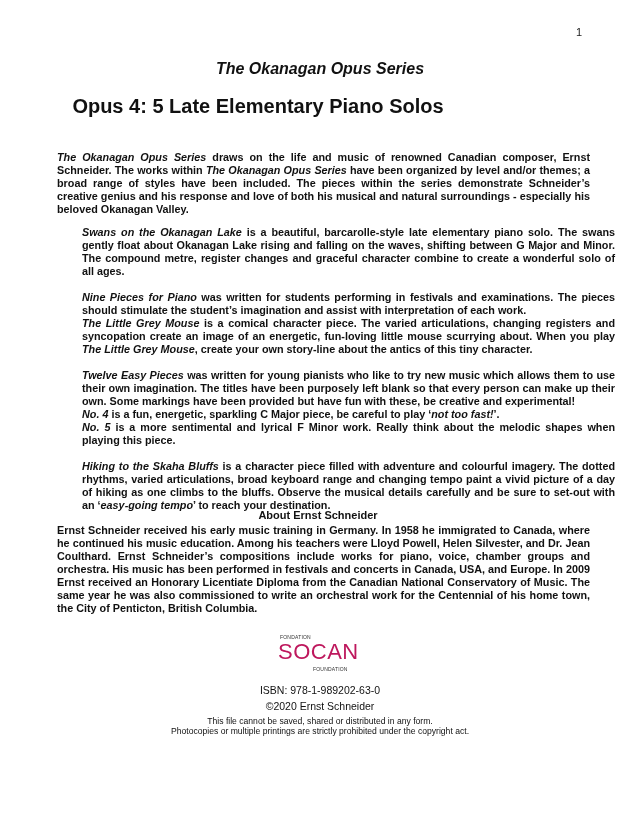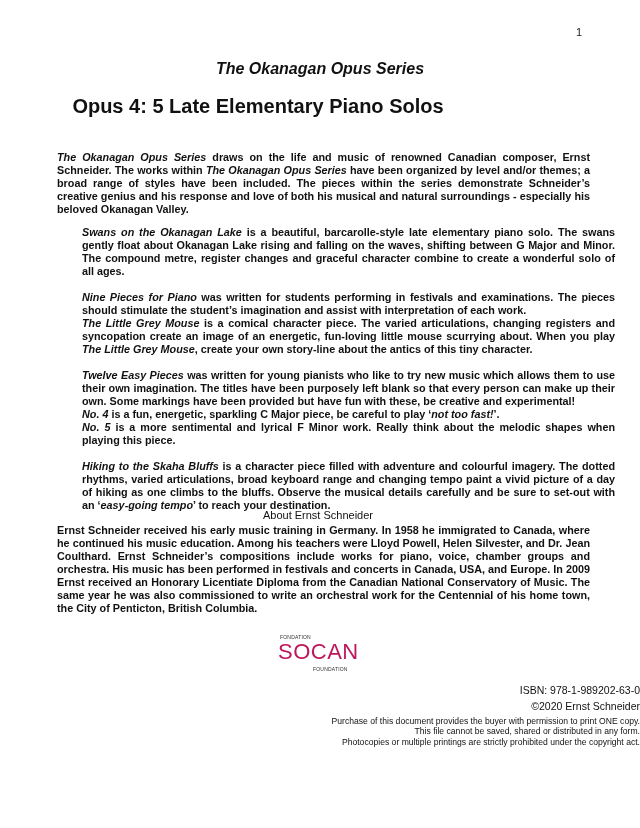--- a/index.html
+++ b/index.html
@@ -28,7 +28,7 @@
     .descriptions .gap { height: 13px; }
     .about-heading {
       position: absolute; top: 509px; left: 0; width: 636px; text-align: center;
-      font-size: 11px; font-weight: normal;
+      font-size: 11px; font-weight: bold;
     }
     .about { top: 524px; }
     .logo {

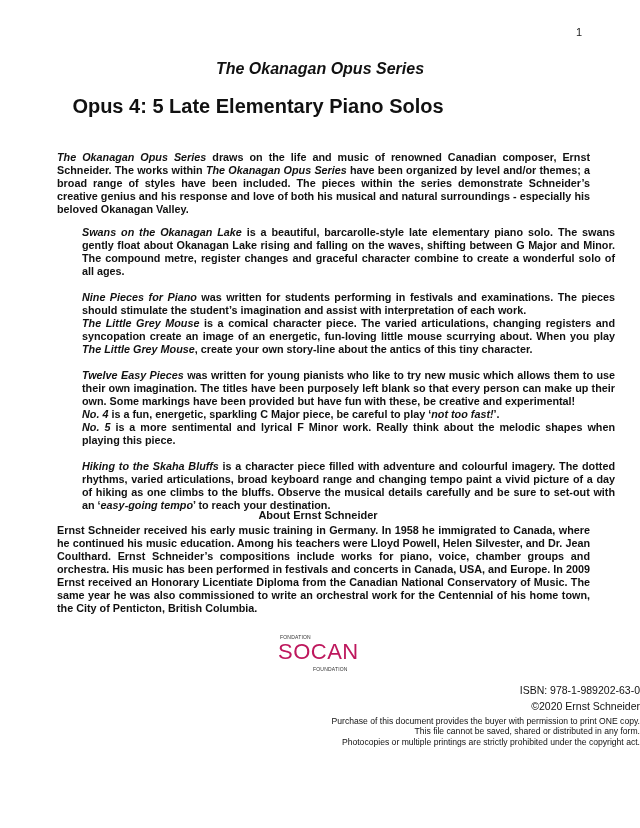--- a/index.html
+++ b/index.html
@@ -45,7 +45,7 @@
       position: absolute; top: 32px; left: 36px; font-size: 5px; letter-spacing: 0.2px; color: #333;
     }
     .center-line {
-      position: absolute; left: 0; width: 640px; text-align: right;
+      position: absolute; left: 0; width: 640px; text-align: center;
     }
     .isbn { top: 684px; font-size: 10.5px; }
     .copyright { top: 700px; font-size: 10.5px; }

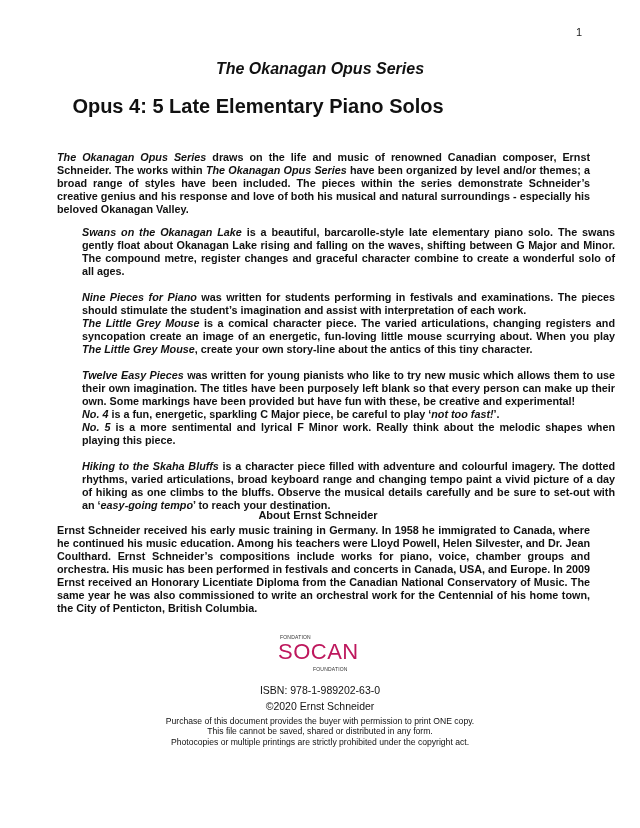--- a/index.html
+++ b/index.html
@@ -108,7 +108,6 @@
 <div class="center-line copyright">©2020  Ernst Schneider</div>
 
 <div class="center-line legal">
-  <div>Purchase of this document provides the buyer with permission to print ONE copy.</div>
   <div>This file cannot be saved, shared or distributed in any form.</div>
   <div>Photocopies or multiple printings are strictly prohibited under the copyright act.</div>
 </div>

